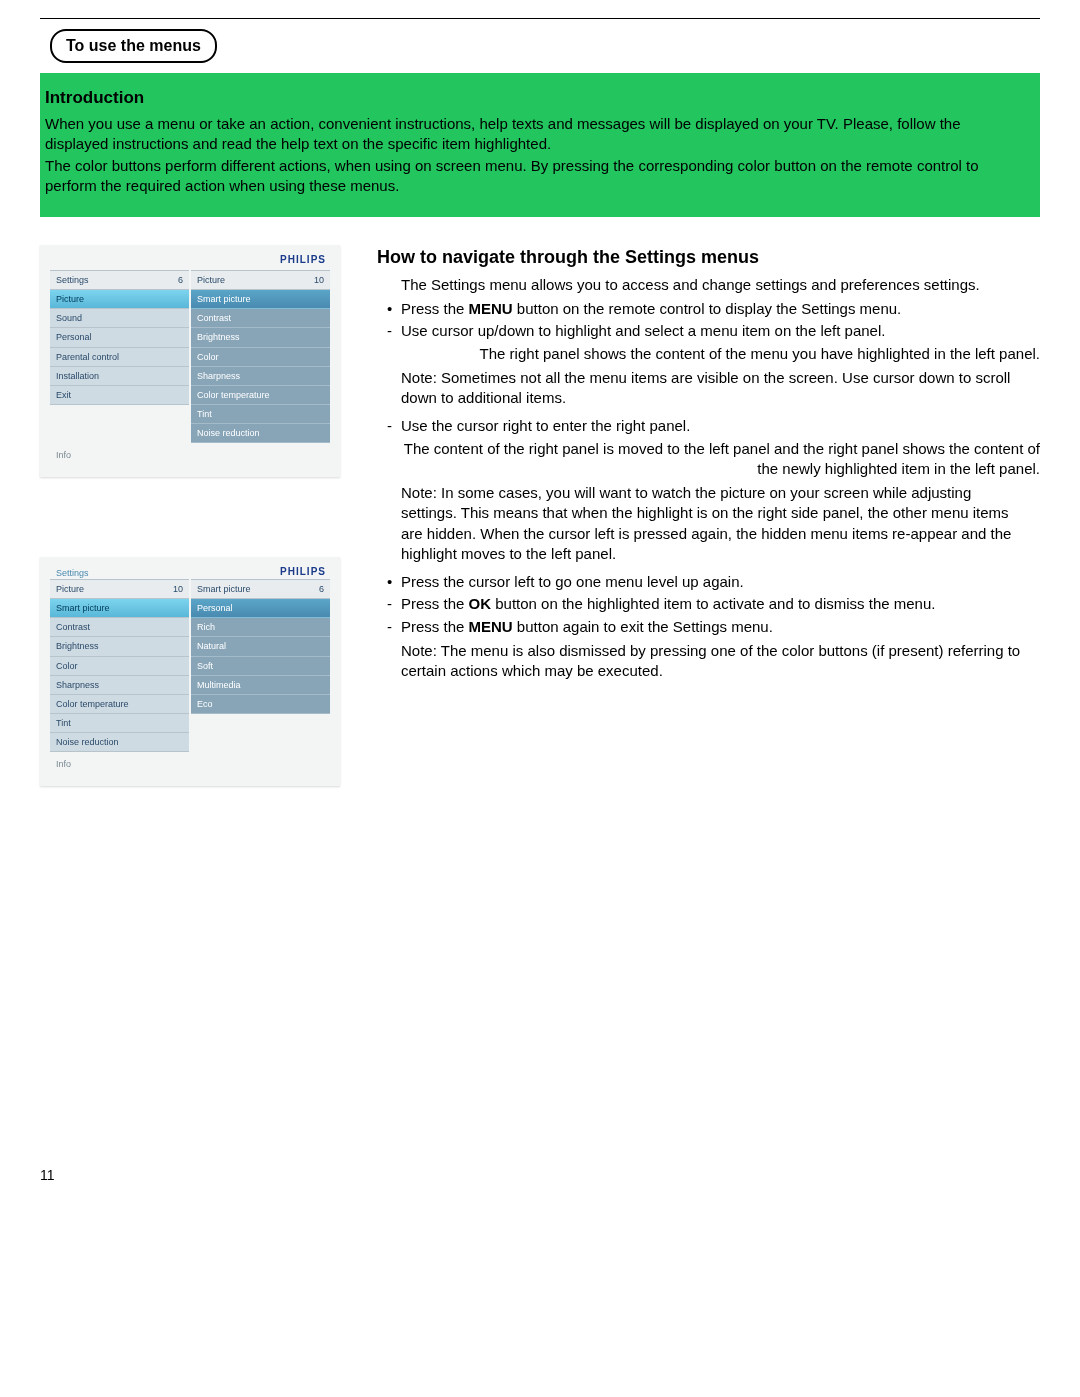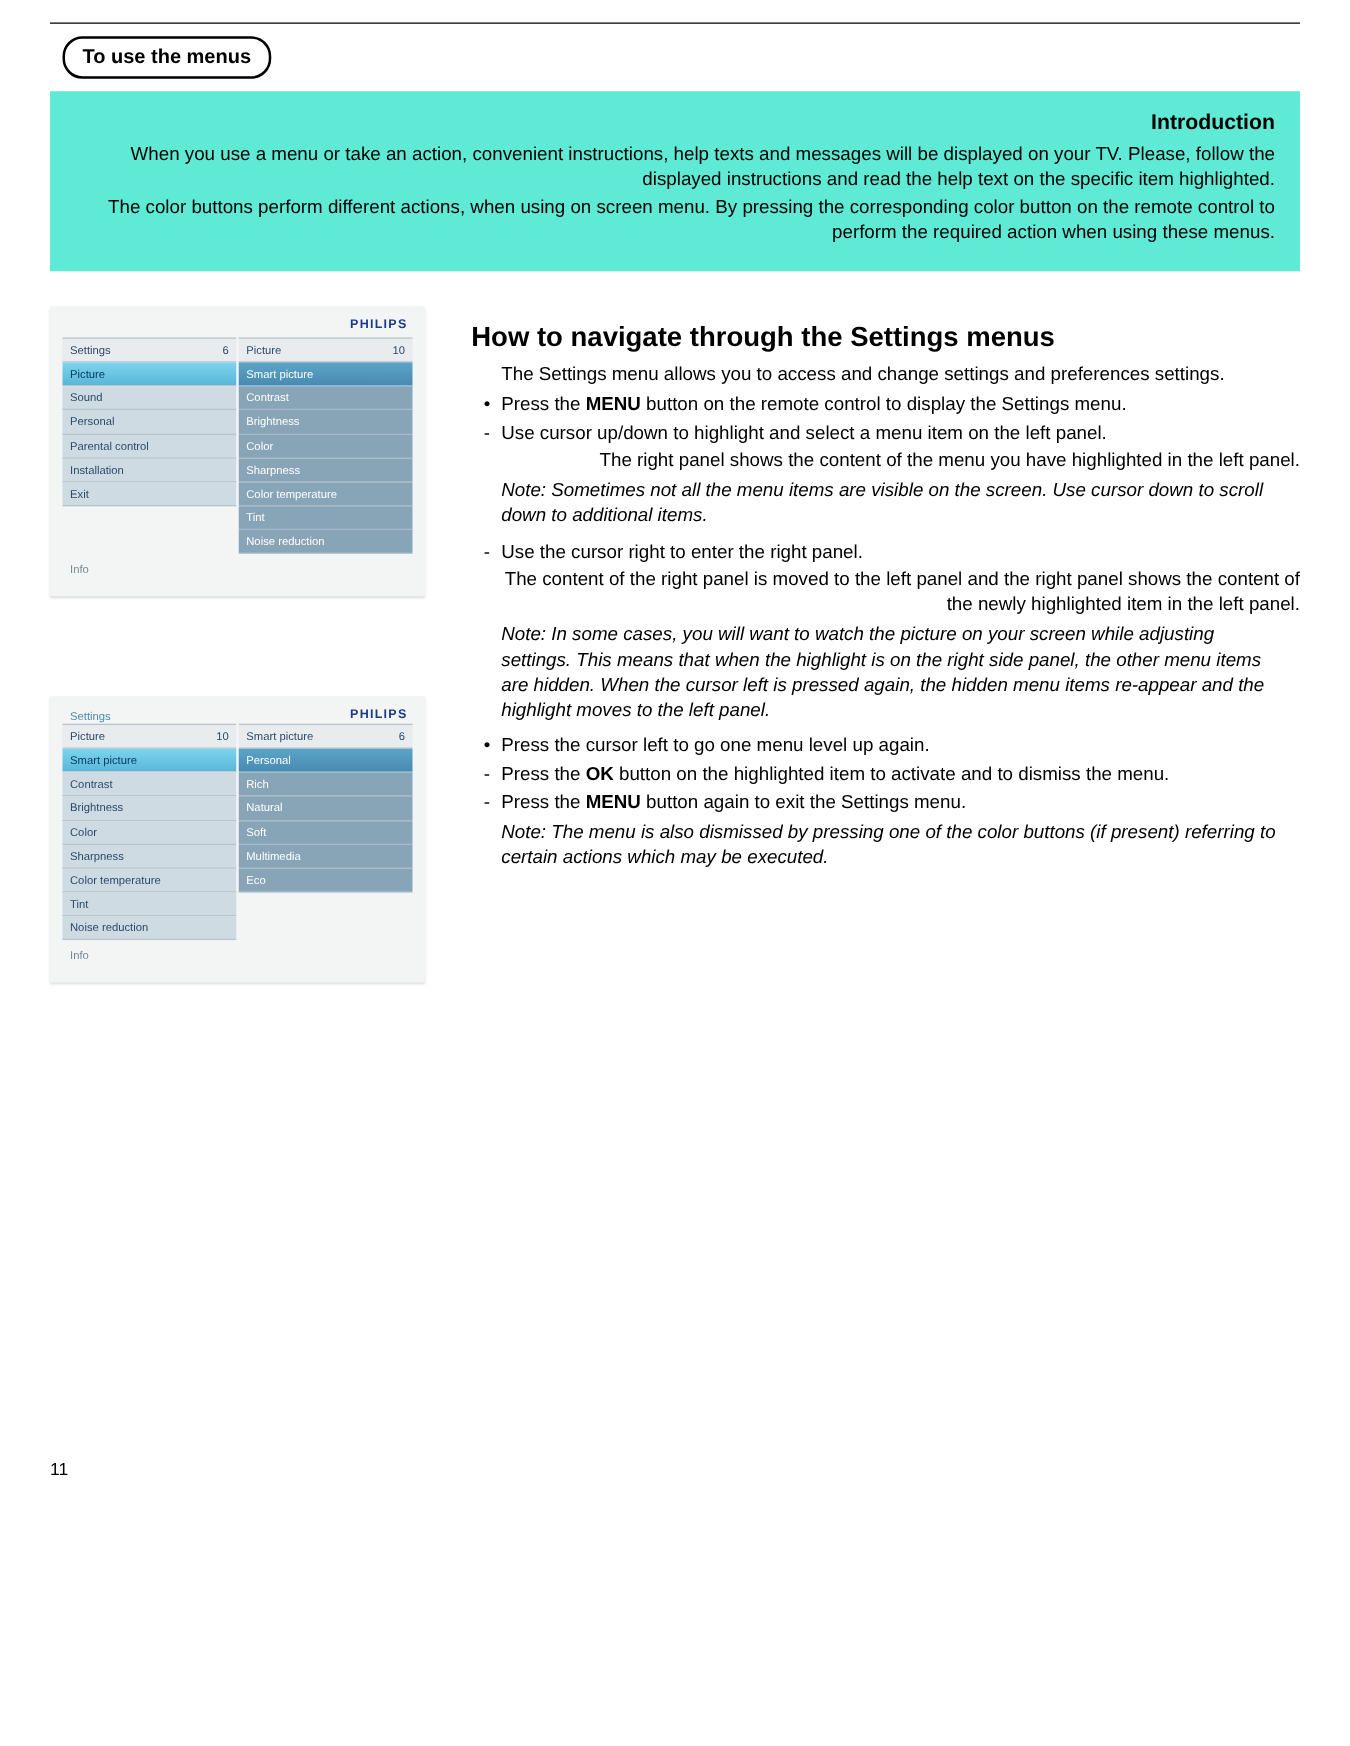--- a/index.html
+++ b/index.html
@@ -32,10 +32,9 @@
     margin-left: 10px;
   }
   .intro-box {
-    background: #5eead4;
-    padding: 14px 20px 18px 20px;
+    background: #22c55e;
+    padding: 14px 20px 18px 5px;
     margin-top: 10px;
-    text-align: right;
   }
   .intro-box h2 {
     font-size: 17px;

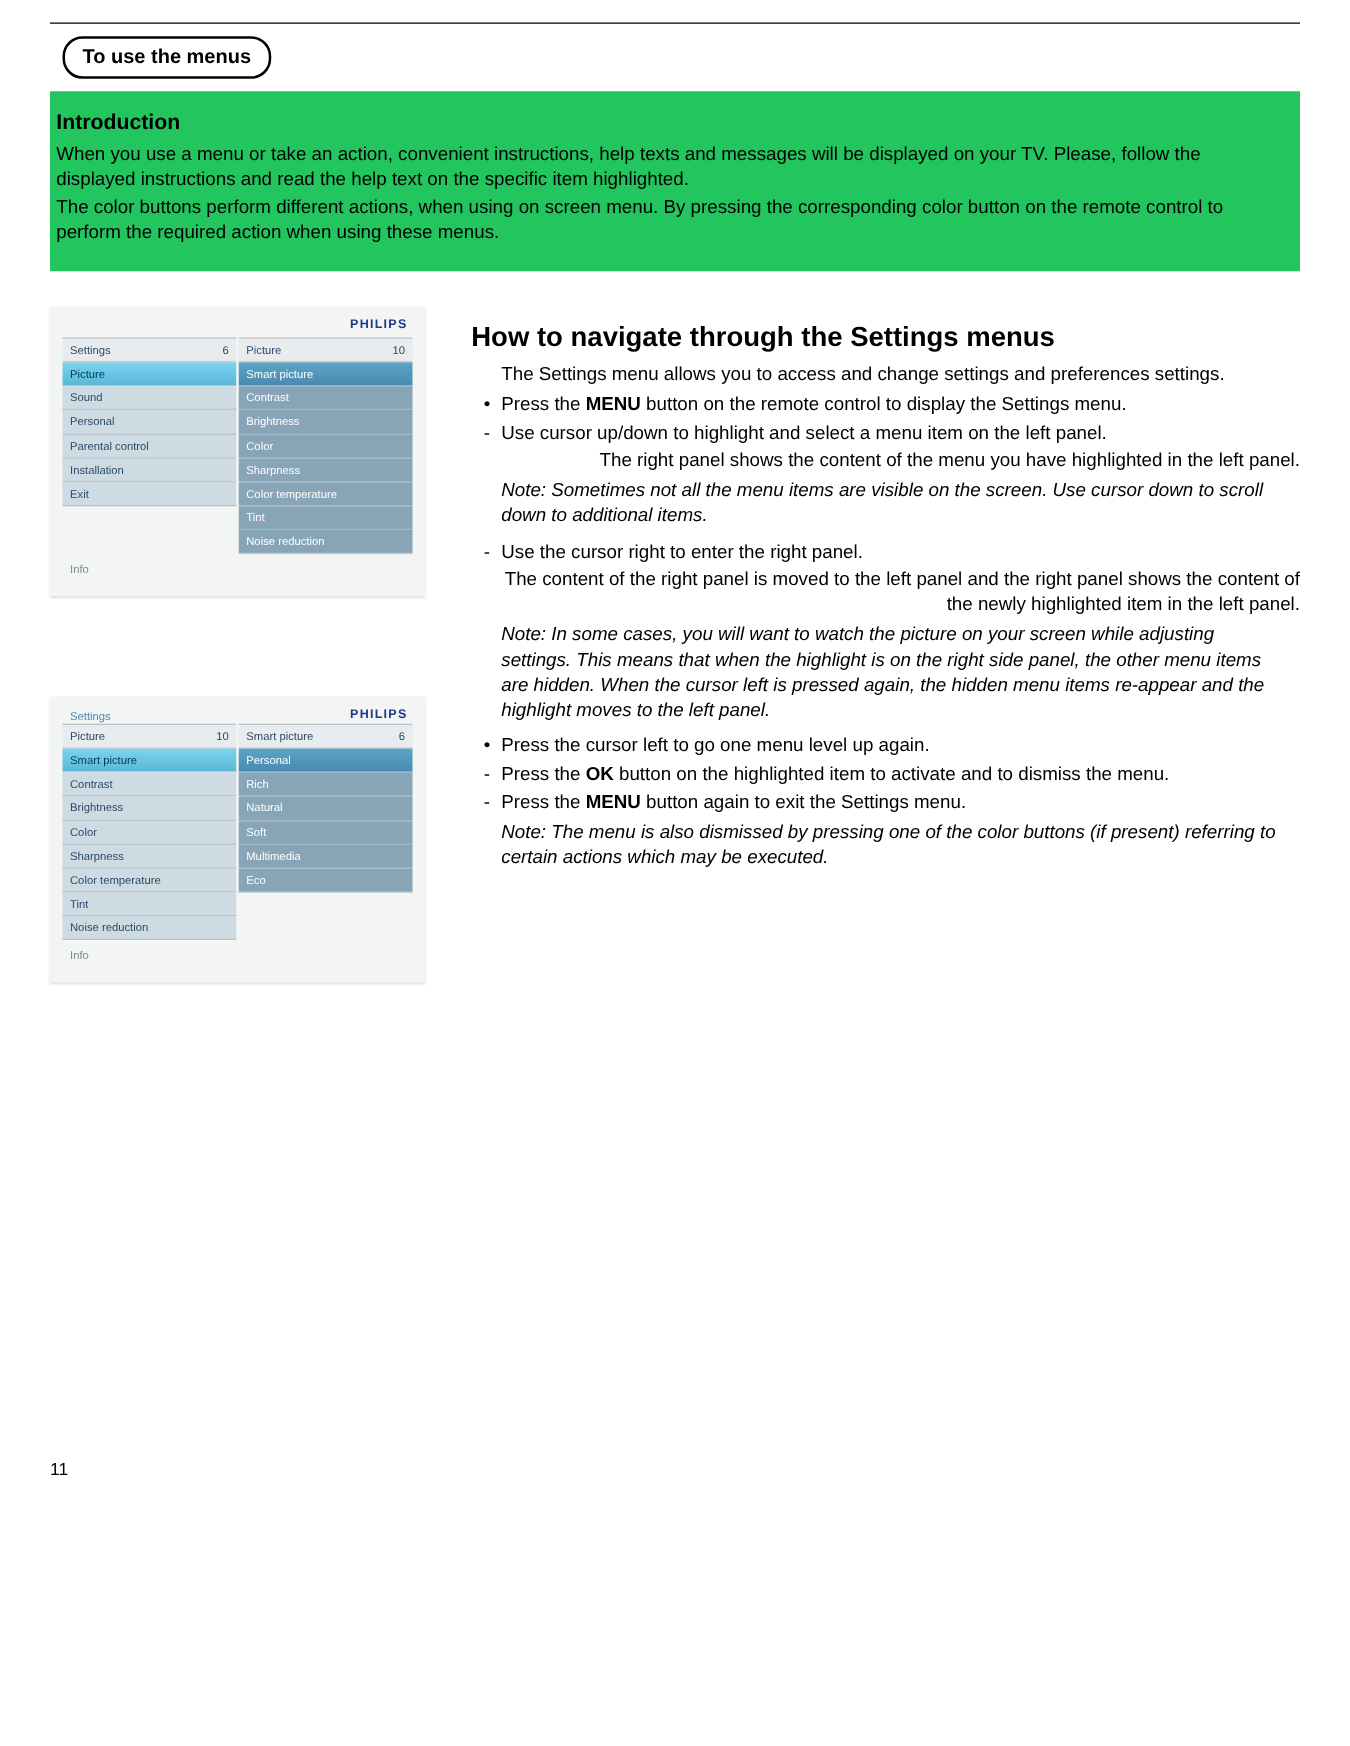--- a/index.html
+++ b/index.html
@@ -57,9 +57,9 @@
     flex: 1;
   }
   .right-col h2 {
-    font-size: 22px;
-    font-weight: bold;
-    margin: 10px 0 6px 0;
+    font-size: 18px;
+    font-weight: bold;
+    margin: 0 0 6px 0;
   }
   .right-col .para {
     margin: 0 0 4px 0;

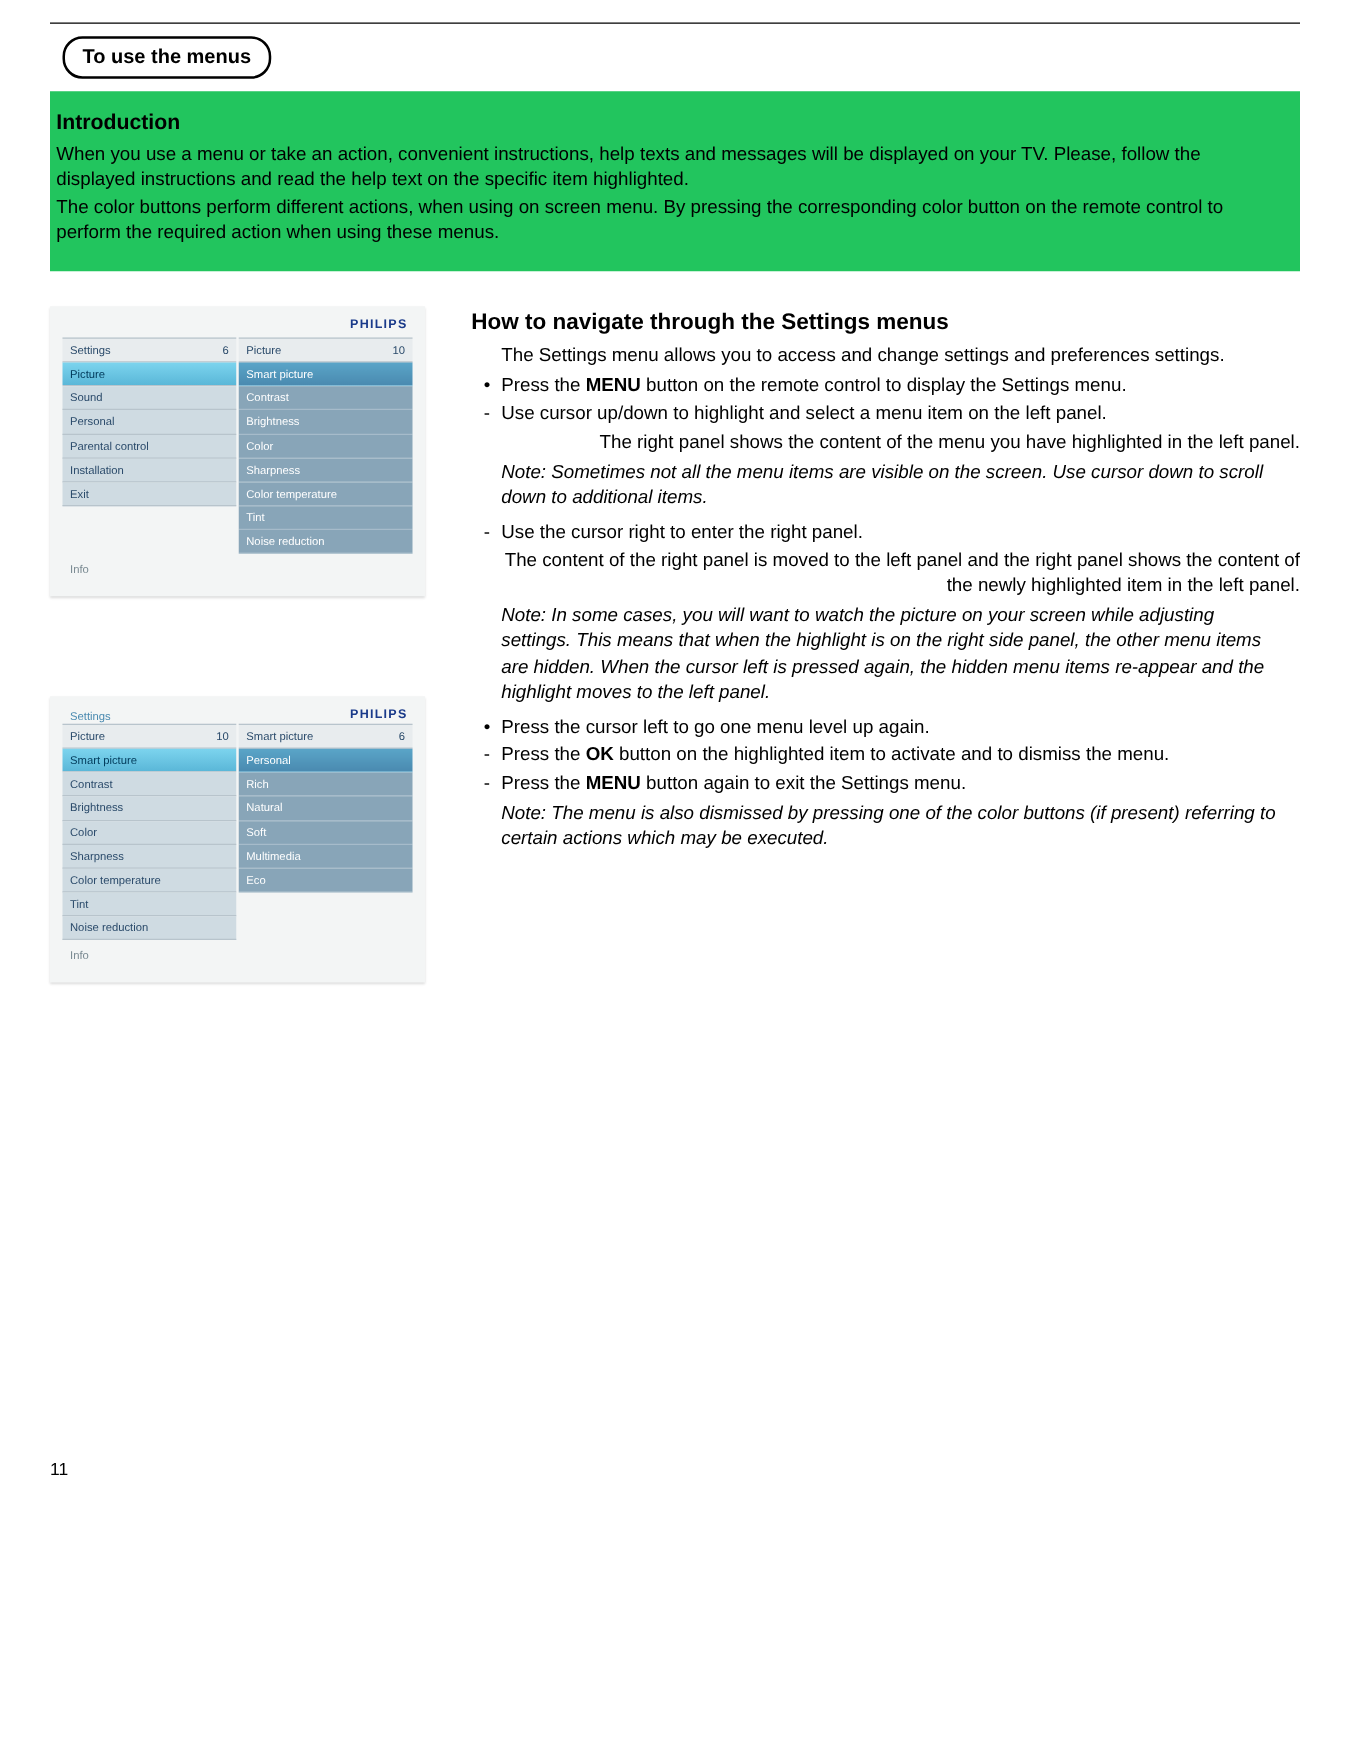--- a/index.html
+++ b/index.html
@@ -91,7 +91,6 @@
     text-align: right;
   }
   .right-col .note {
-    font-style: italic;
     padding-left: 24px;
     margin: 4px 12px 8px 0;
   }

